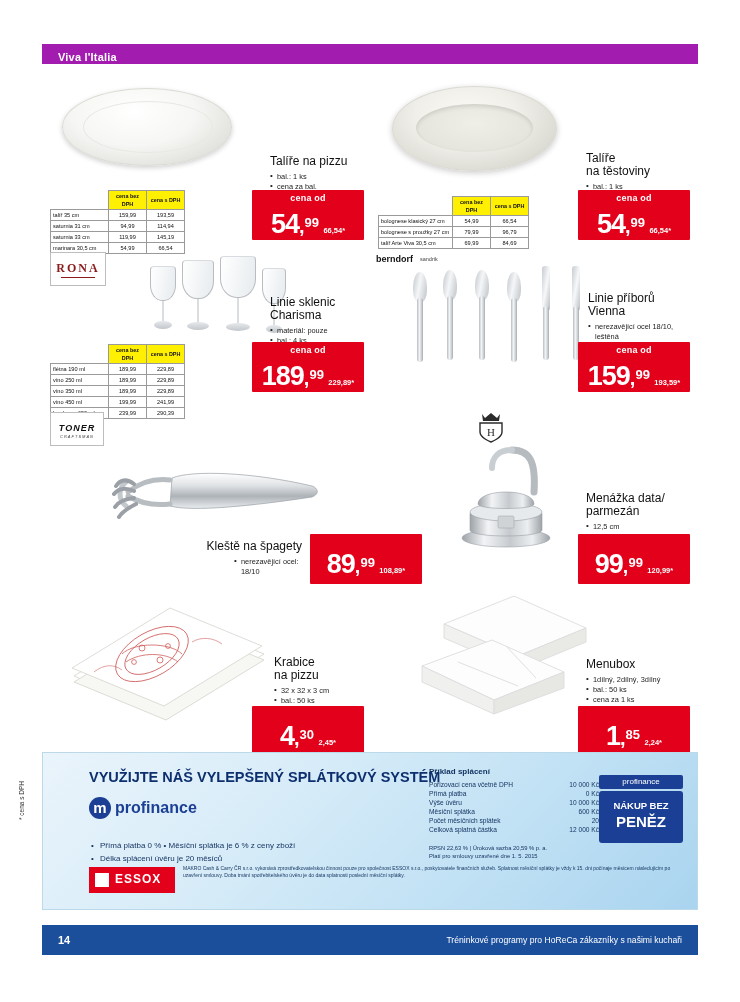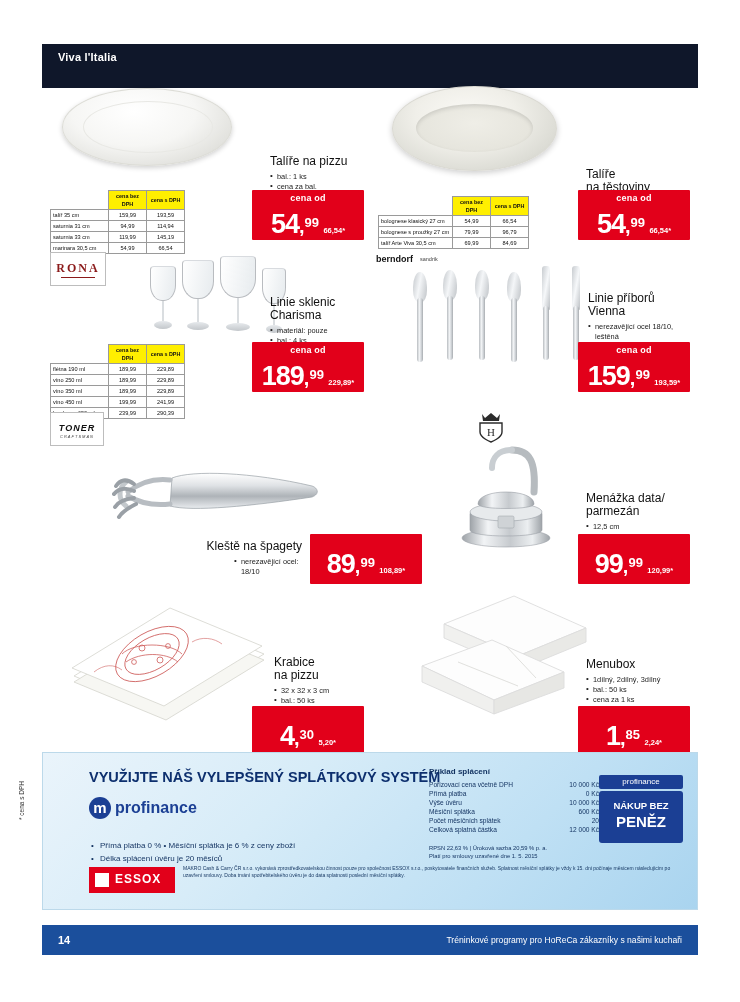--- a/index.html
+++ b/index.html
@@ -16,8 +16,8 @@
 
   
   .header-band {
-    position:absolute; left:42px; top:44px; width:656px; height:44px;
-    background:#0f172a;
+    position:absolute; left:42px; top:44px; width:656px; height:20px;
+    background:#a21caf;
   }
   .header-band .title {
     position:absolute; left:16px; top:7px;

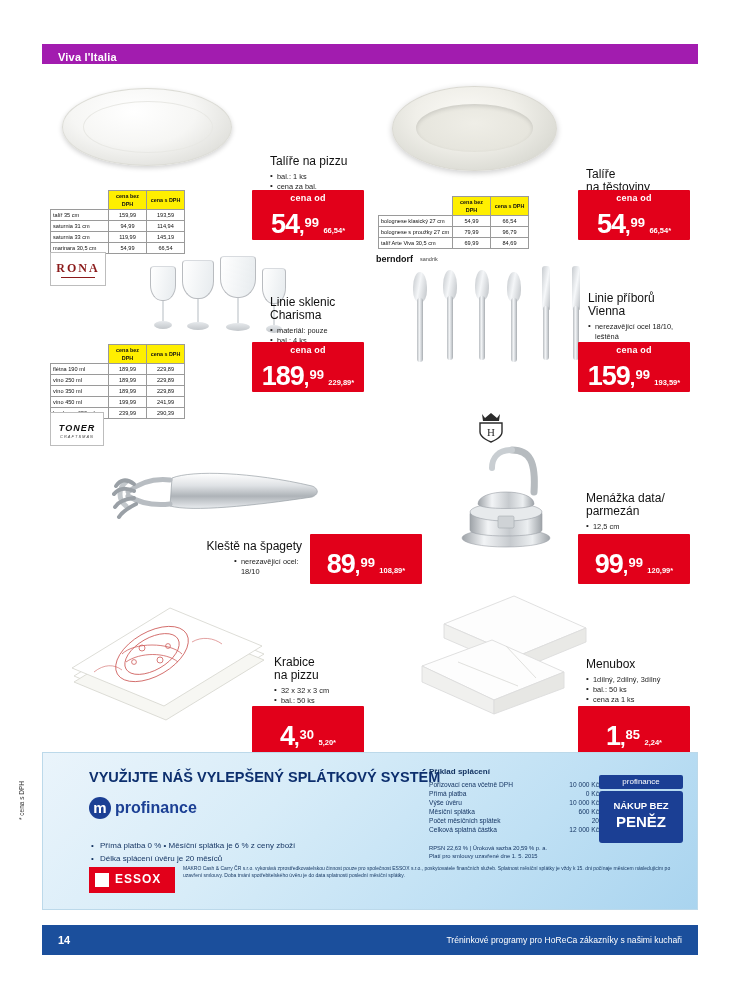--- a/index.html
+++ b/index.html
@@ -223,7 +223,7 @@
 
   <div class="cell" style="left:370px; top:80px; width:328px; height:170px;">
     <div class="img plate-deep" style="left:22px; top:6px;"></div>
-    <div style="position:absolute; left:216px; top:72px; width:105px;margin-top:16px;">
+    <div style="position:absolute; left:216px; top:72px; width:105px;">
       <div class="prod-title">Talíře</div>
       <div class="prod-title">na těstoviny</div>
       <ul class="bullets">

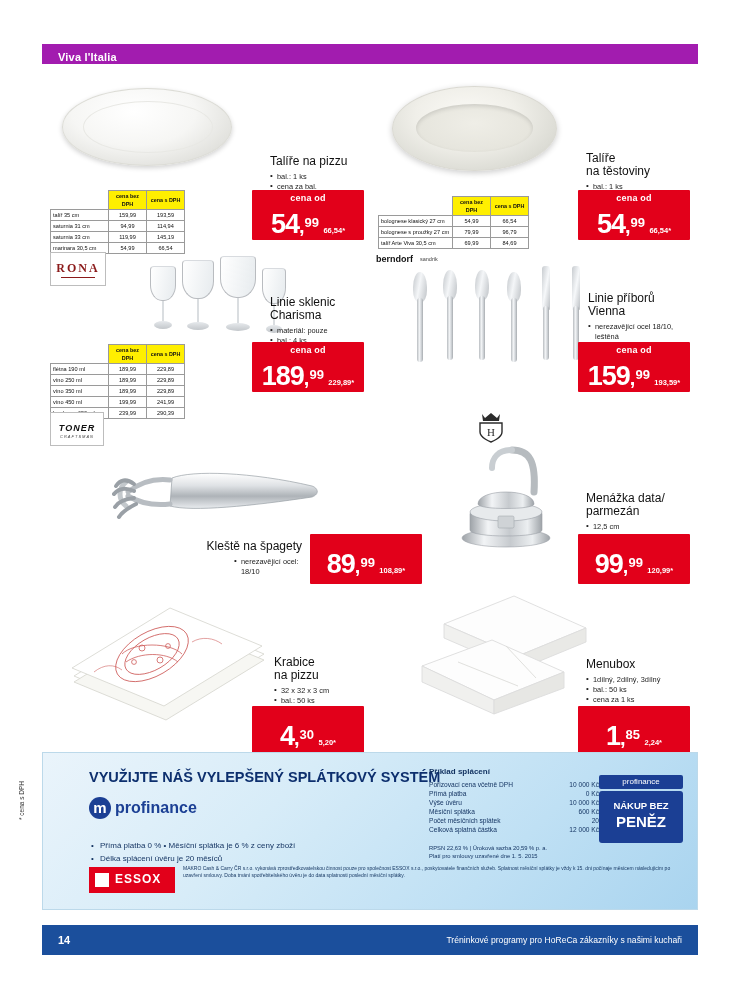--- a/index.html
+++ b/index.html
@@ -522,7 +522,7 @@
     <div class="pricebox simple" style="left:210px; top:128px;">
       <div class="num">
         <span class="big">4</span><span class="comma">,</span><span class="cents">30</span>
-        <span class="sdph">5,20*</span>
+        <span class="sdph">2,45*</span>
       </div>
     </div>
   </div>

